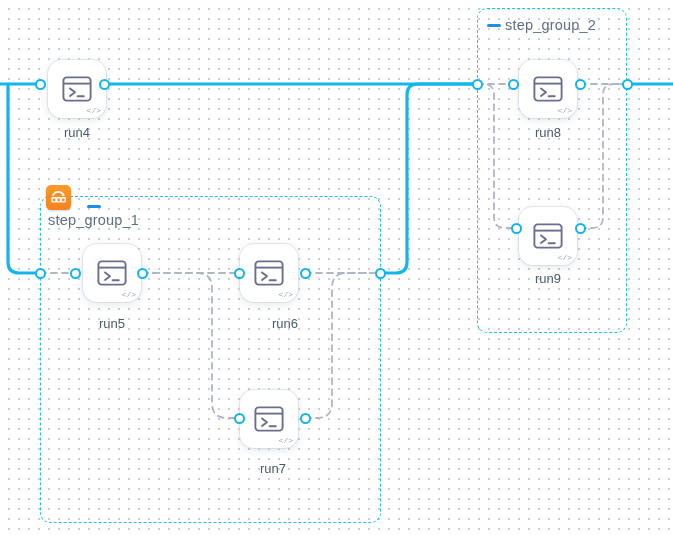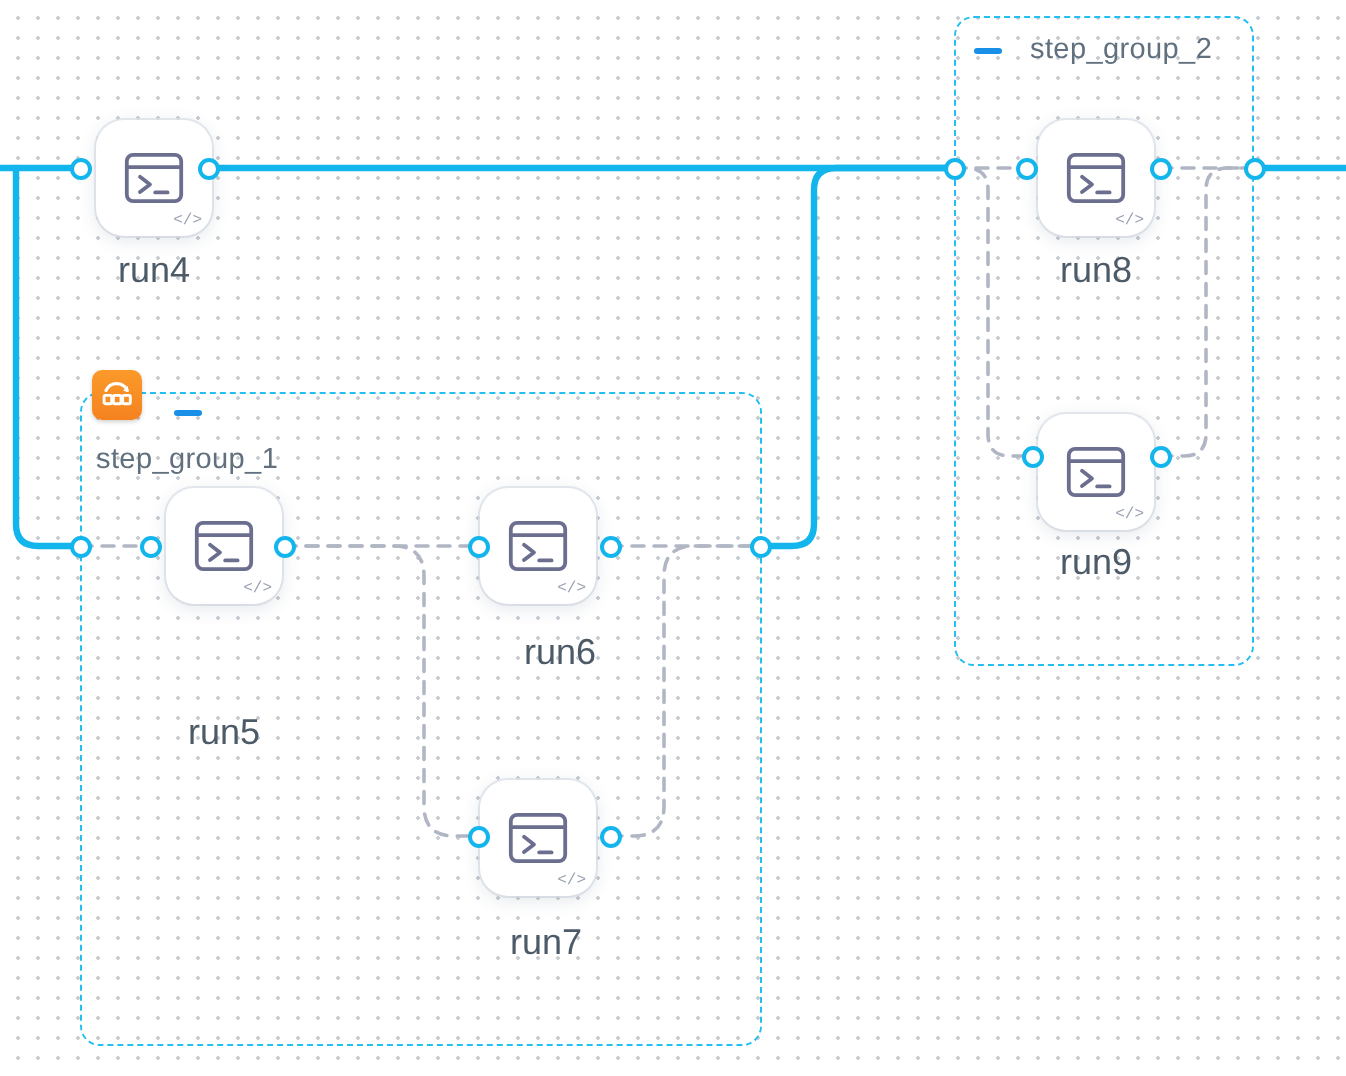--- a/index.html
+++ b/index.html
@@ -41,7 +41,7 @@
     position: absolute;
     display: flex;
     align-items: center;
-    gap: 14px;
+    gap: 4px;
     white-space: nowrap;
   }
   .collapse-dash {

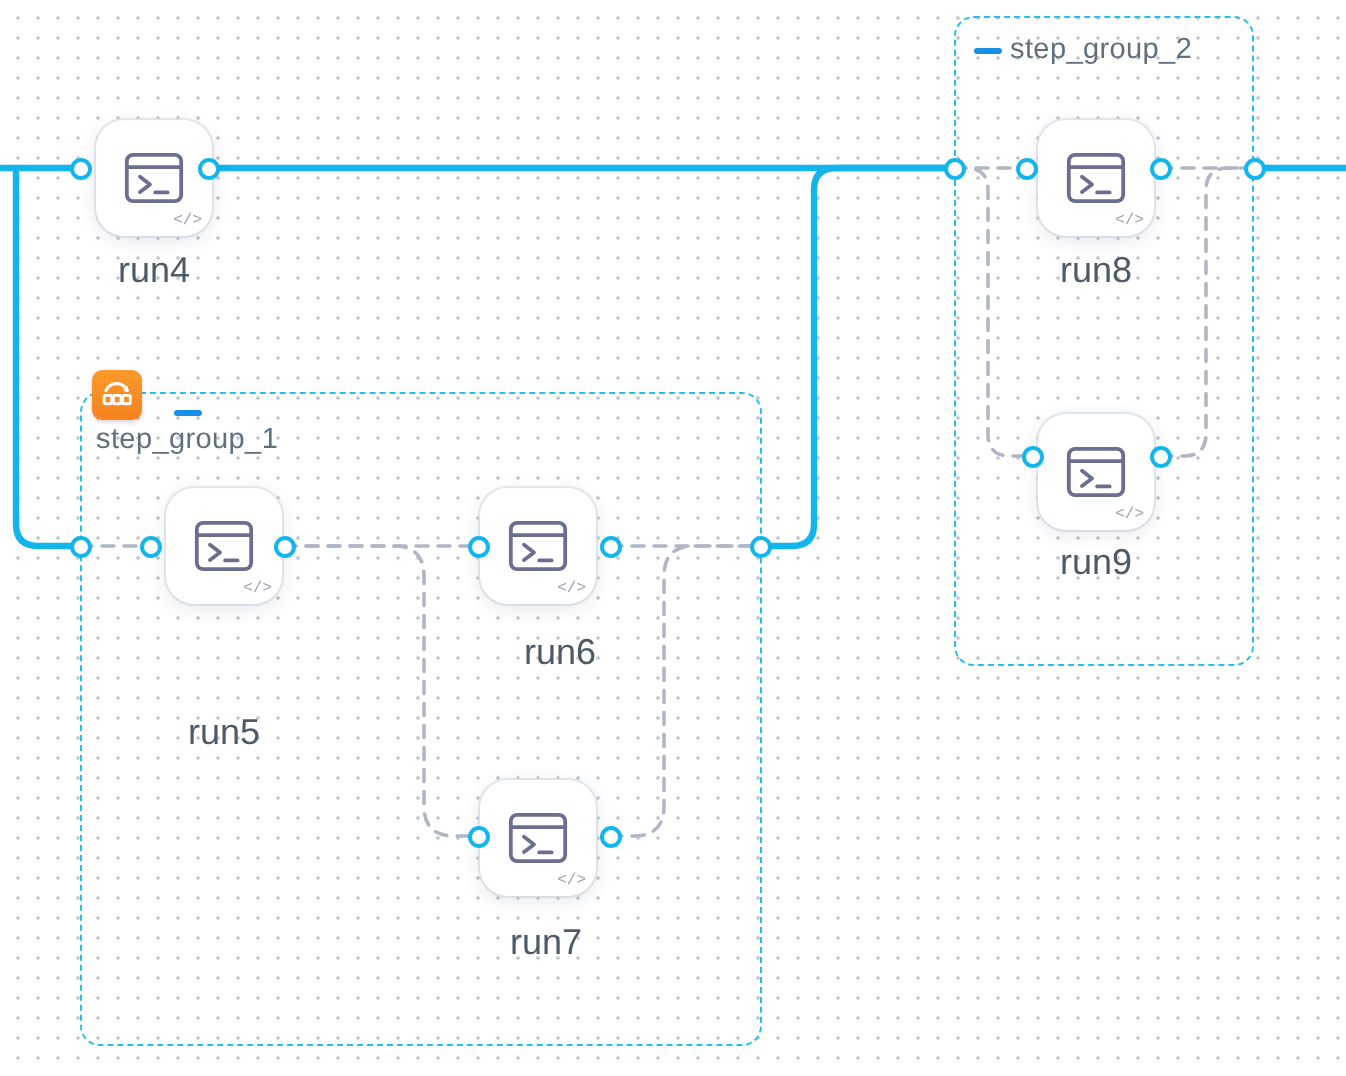--- a/index.html
+++ b/index.html
@@ -94,7 +94,7 @@
   }
   .node-label {
     position: absolute;
-    font-size: 18px;
+    font-size: 13px;
     color: #4d5b68;
     text-align: center;
     white-space: nowrap;

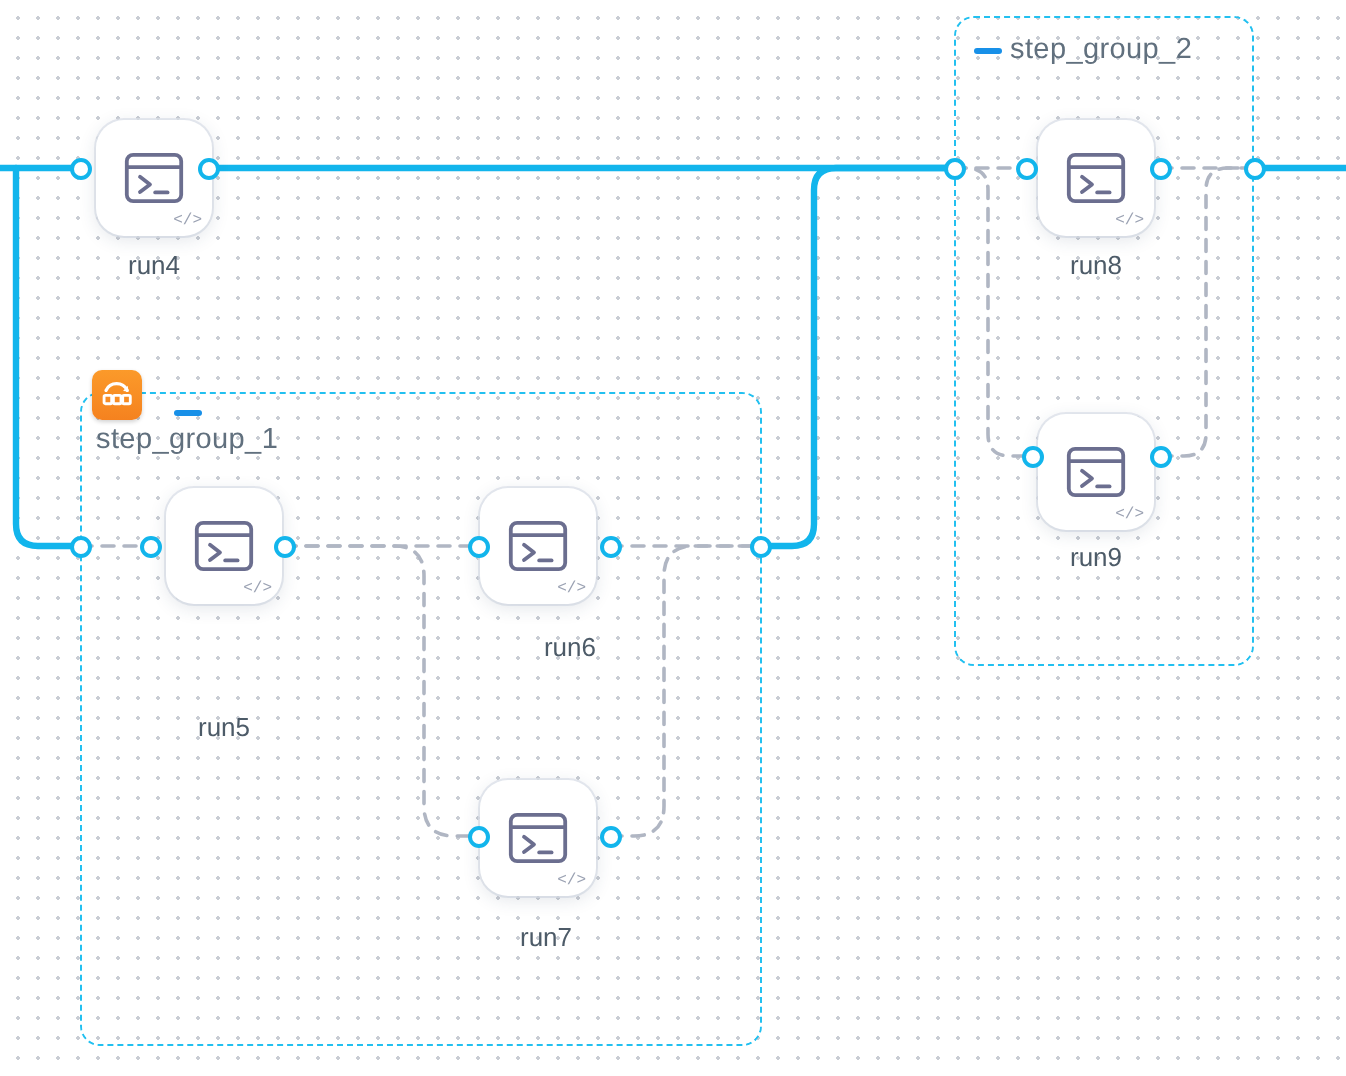--- a/index.html
+++ b/index.html
@@ -175,7 +175,7 @@
         </svg>
         <span class="codebadge">&lt;/&gt;</span>
       </div>
-      <div class="node-label" style="left: 83px; top: 316px; width: 58px; color: rgb(77, 91, 104); margin-top: 40px;">run5</div>
+      <div class="node-label" style="left: 83px; top: 316px; width: 58px; color: rgb(77, 91, 104);">run5</div>
       <div class="node" style="left: 240px; top: 244px;">
         <svg class="term" width="32" height="28" viewBox="0 0 32 28">
           <rect x="2.4" y="2.4" width="27.2" height="23.2" rx="3.2" fill="none" stroke="#6b6e8f" stroke-width="1.9"></rect>

